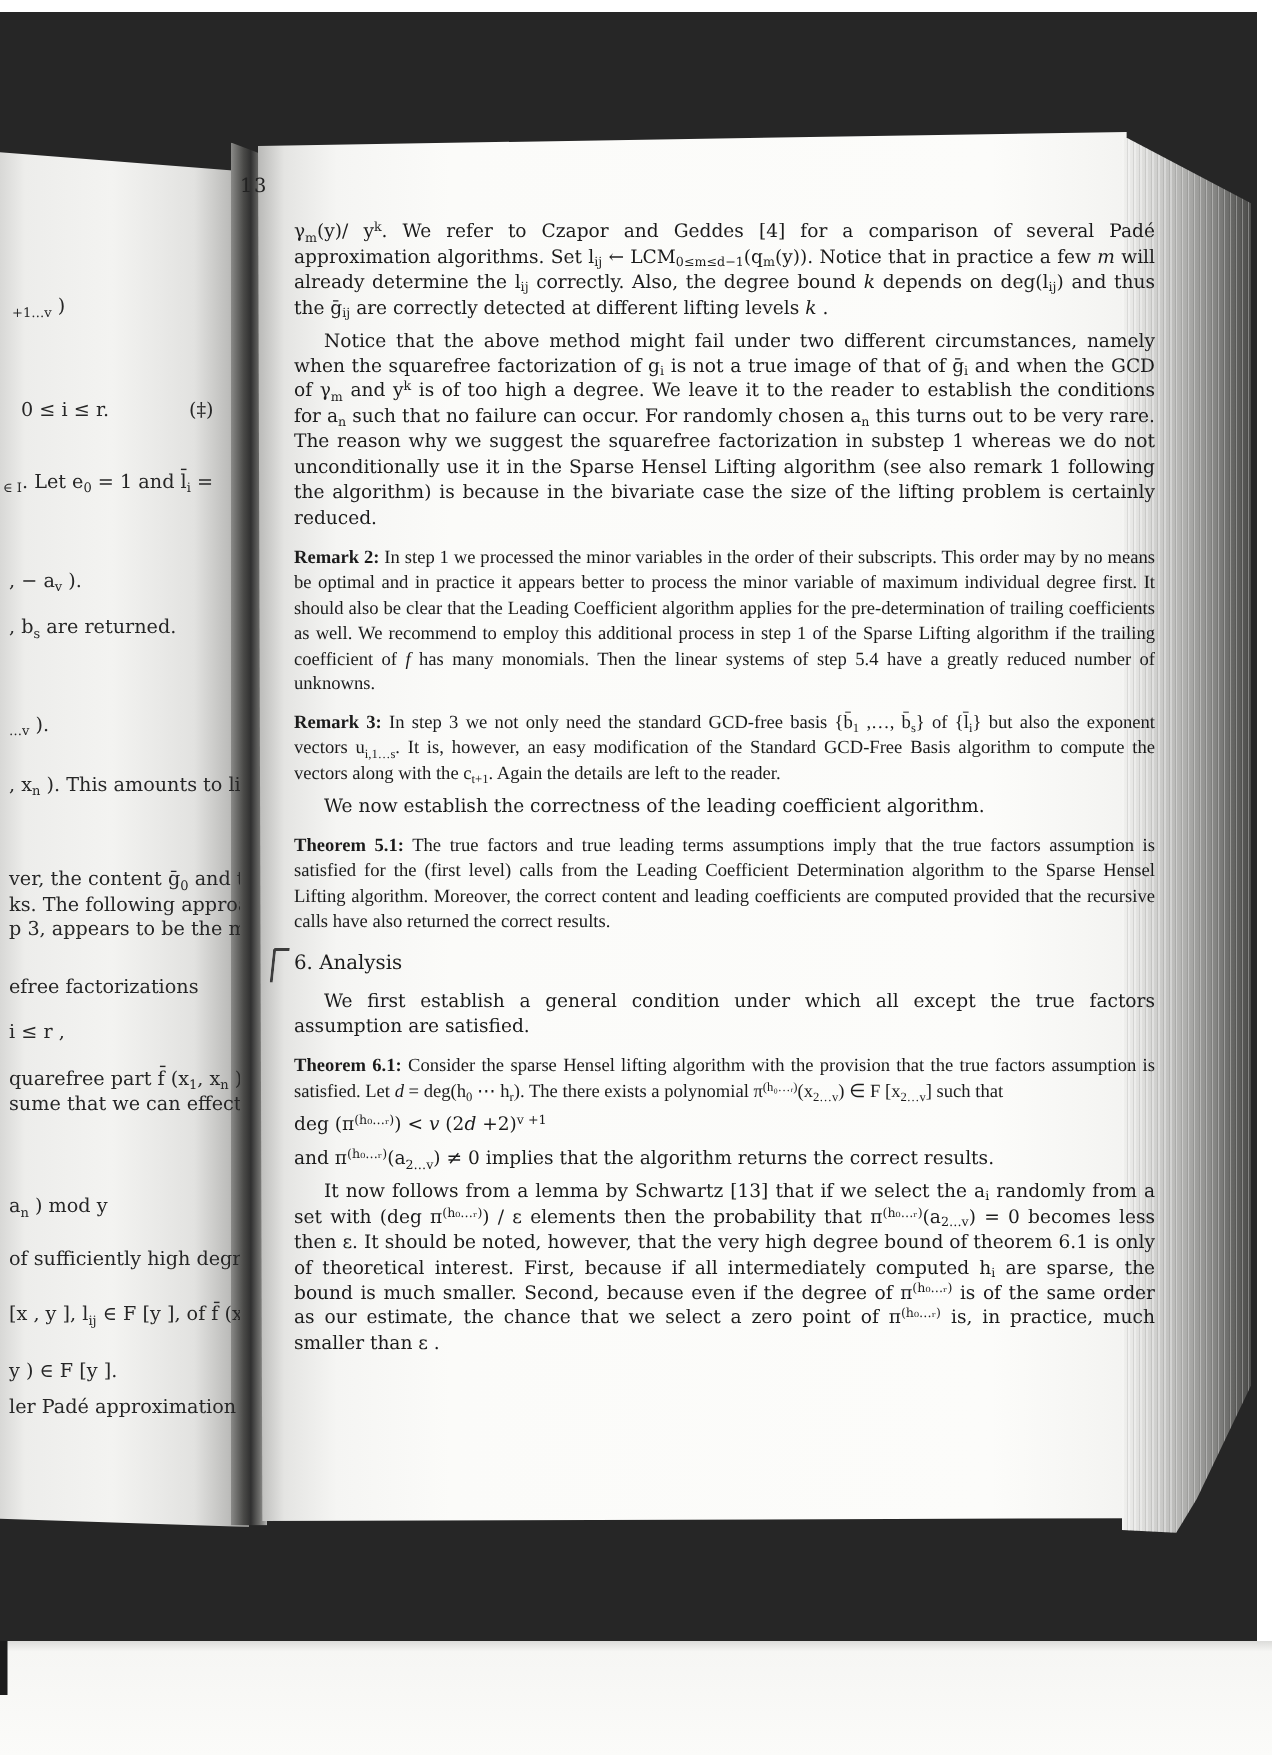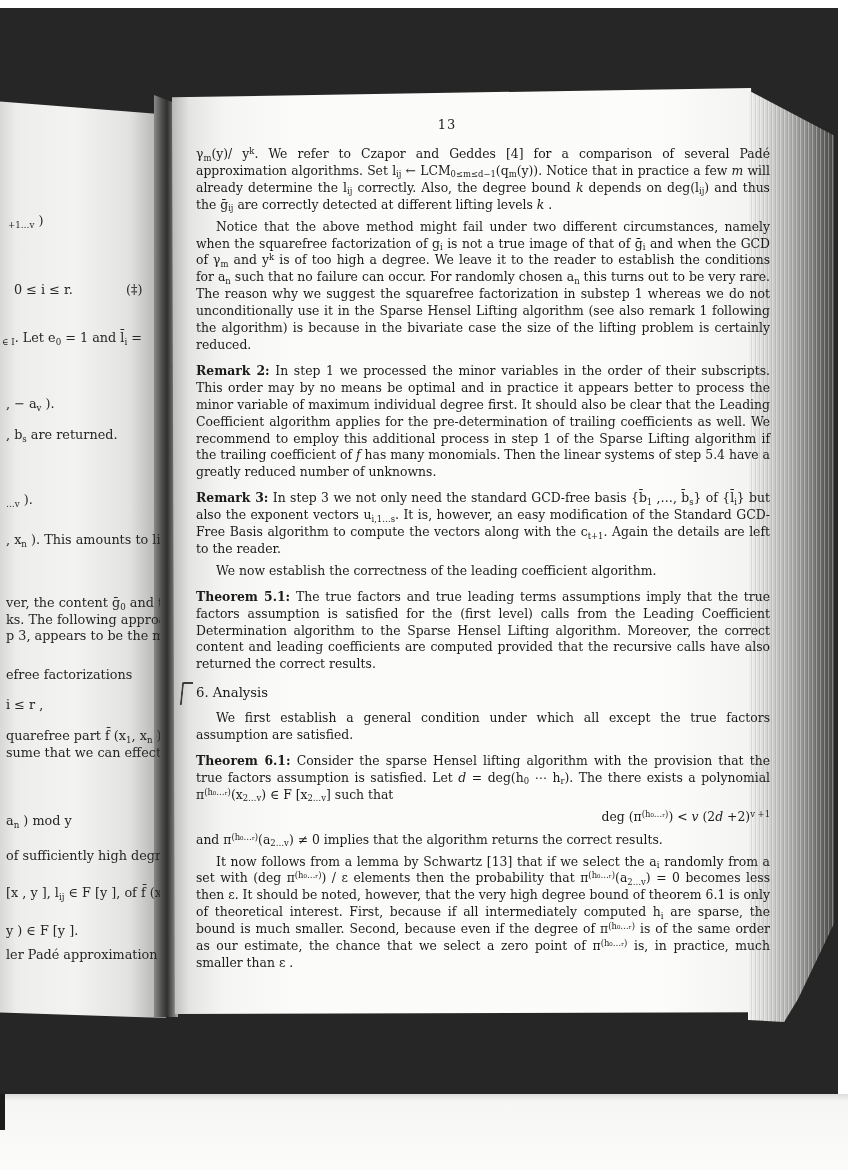--- a/index.html
+++ b/index.html
@@ -50,7 +50,7 @@
   
   .page-number{
     position:absolute;left:160px;top:117px;width:574px;
-    text-align:center;font-size:13px;color:#222;letter-spacing:1px;
+    font-size:13px;color:#222;letter-spacing:1px;
   }
   
   .page-text{

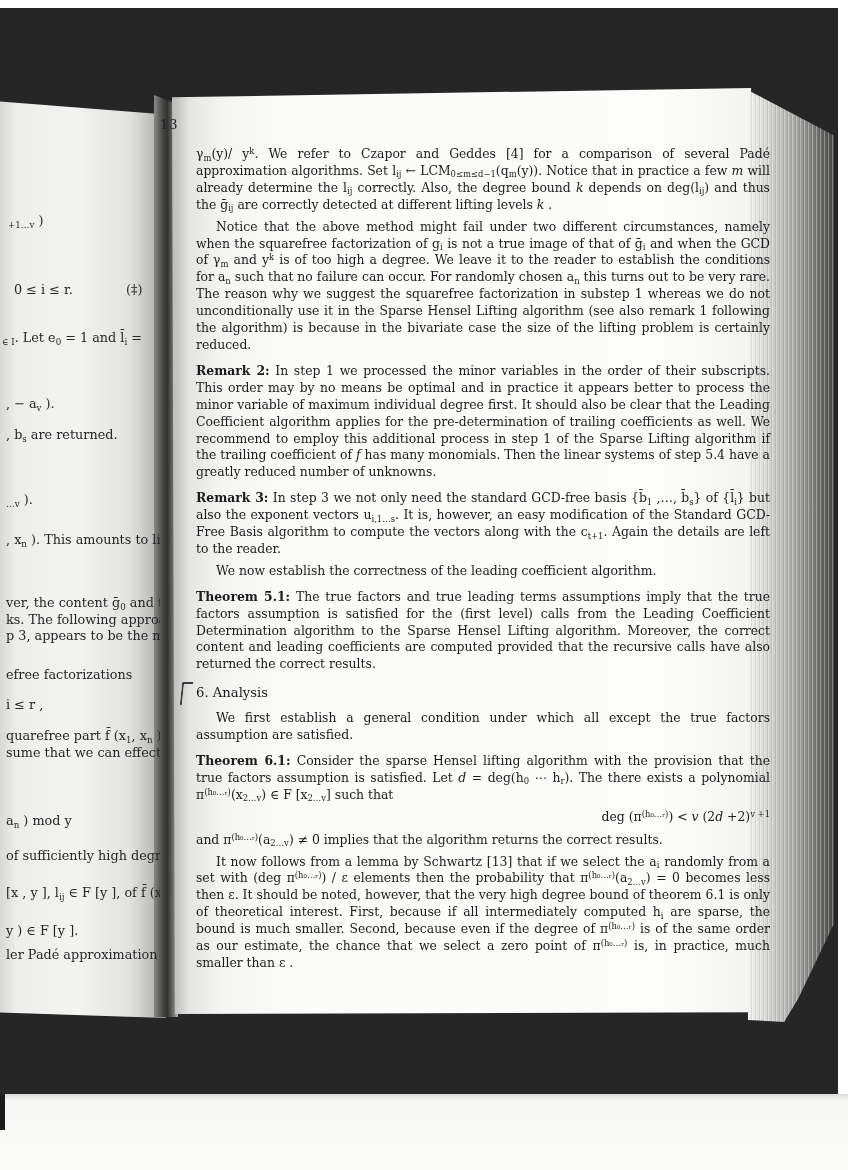--- a/index.html
+++ b/index.html
@@ -78,7 +78,7 @@
   sub{top:0.3em;}
   
   .left-frags{
-    position:absolute;left:0;top:0;width:160px;height:1014px;overflow:hidden;margin-top:16px;
+    position:absolute;left:0;top:0;width:160px;height:1014px;overflow:hidden;
   }
   .frag{
     position:absolute;white-space:nowrap;

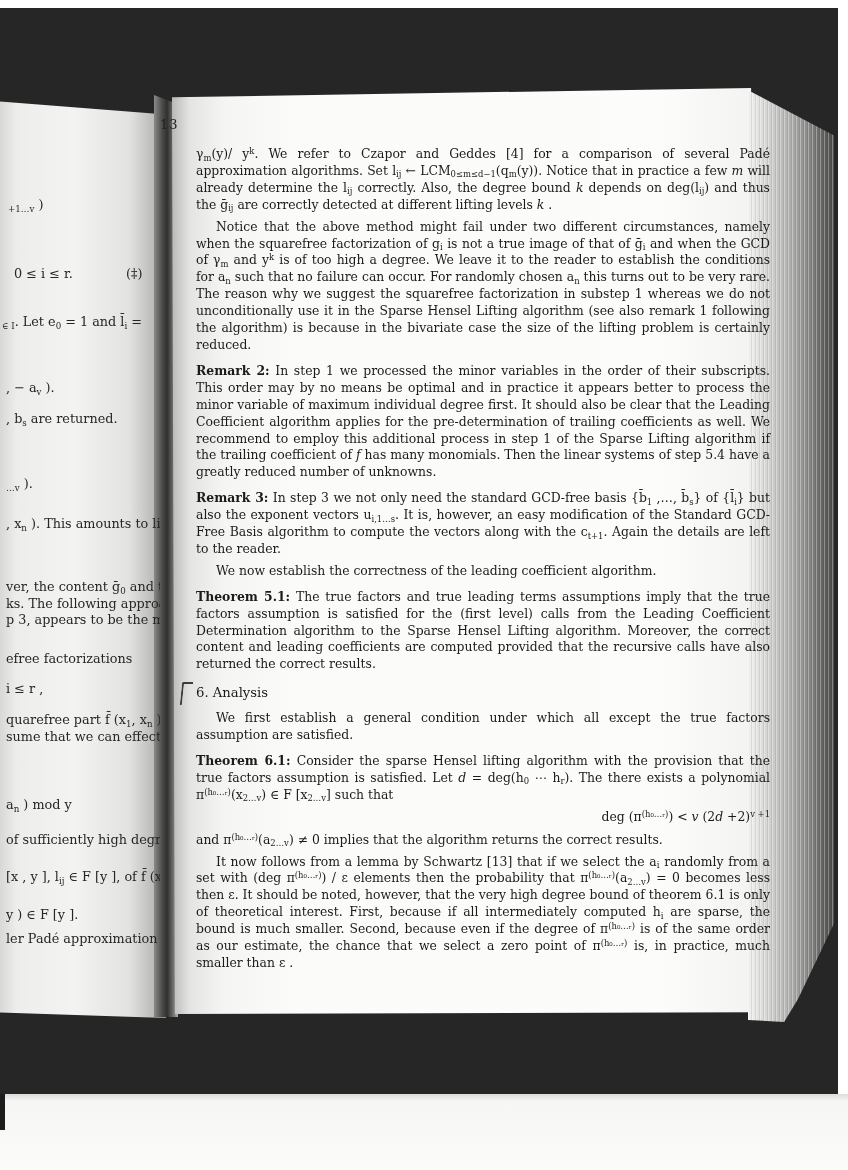--- a/index.html
+++ b/index.html
@@ -60,7 +60,7 @@
   }
   .page-text p{margin:0 0 5px 0;}
   .page-text p.body{text-indent:20px;}
-  .page-text p.remark{margin-top:9px;}
+  .page-text p.remark{margin-top:9px;font-family:Liberation Serif, serif;}
   .page-text p.cont{text-indent:0;}
   .page-text p.return{margin-top:2px;}
   .page-text p.equation{text-align:right;text-indent:0;margin:4px 0 6px 0;}

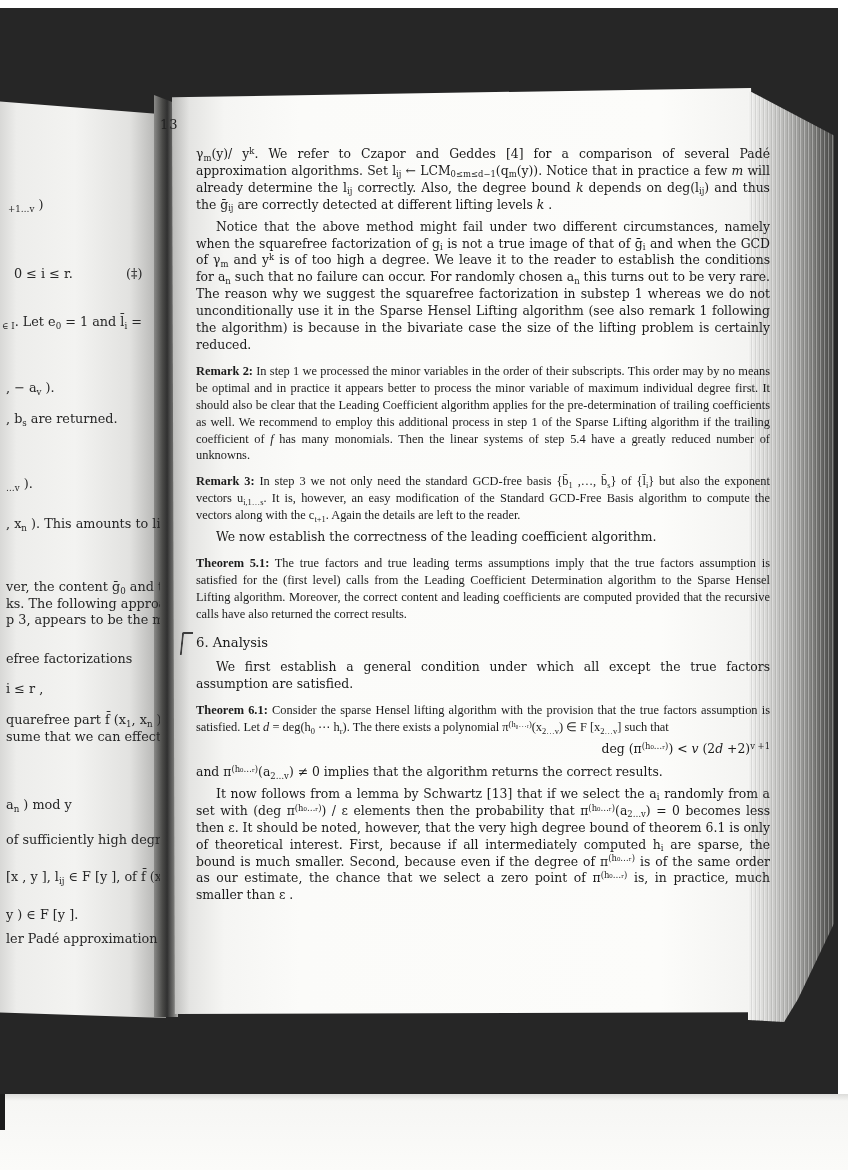--- a/index.html
+++ b/index.html
@@ -63,7 +63,7 @@
   .page-text p.remark{margin-top:9px;font-family:Liberation Serif, serif;}
   .page-text p.cont{text-indent:0;}
   .page-text p.return{margin-top:2px;}
-  .page-text p.equation{text-align:right;text-indent:0;margin:4px 0 6px 0;}
+  .page-text p.equation{text-align:left;text-indent:0;margin:4px 0 6px 0;}
   .page-text p.heading{
     font-weight:normal;font-size:13.2px;margin:12px 0 8px 0;position:relative;text-indent:0;
   }

